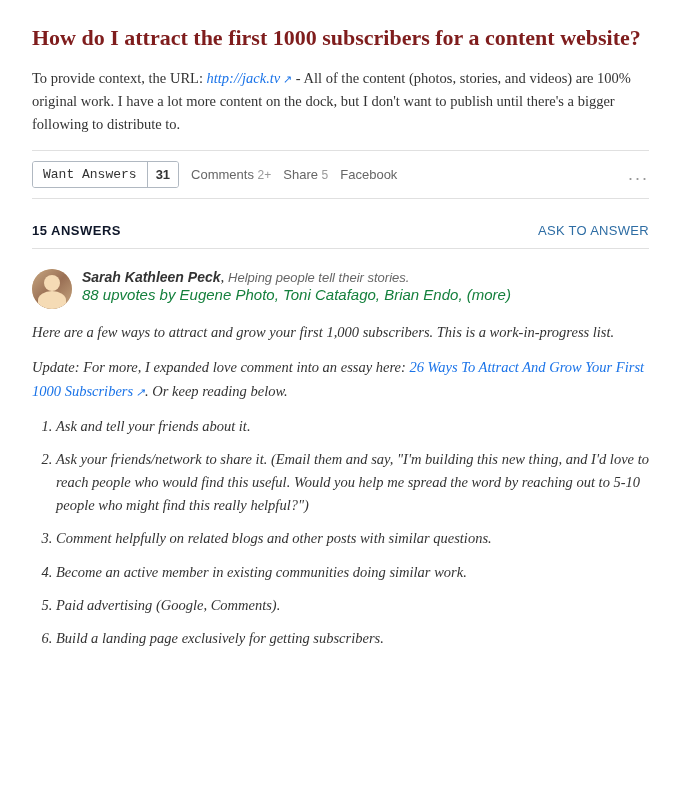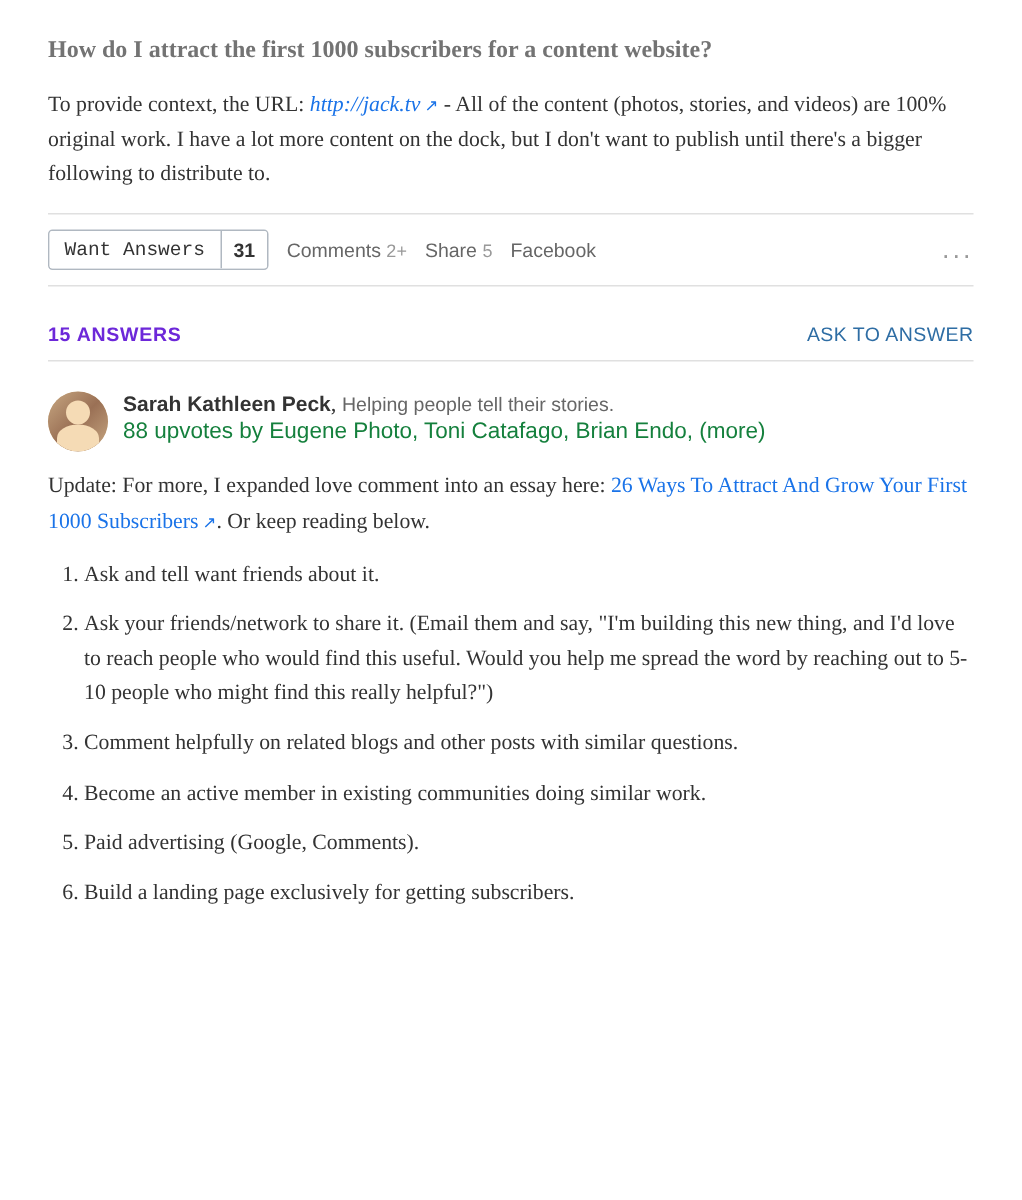--- a/index.html
+++ b/index.html
@@ -18,11 +18,11 @@
     }
 
     .question-title {
-      font-size: 16px;
+      font-size: 22px;
       font-weight: bold;
       line-height: 1.3;
       margin-bottom: 14px;
-      color: #737373;
+      color: #7f1d1d;
     }
 
     .question-body {

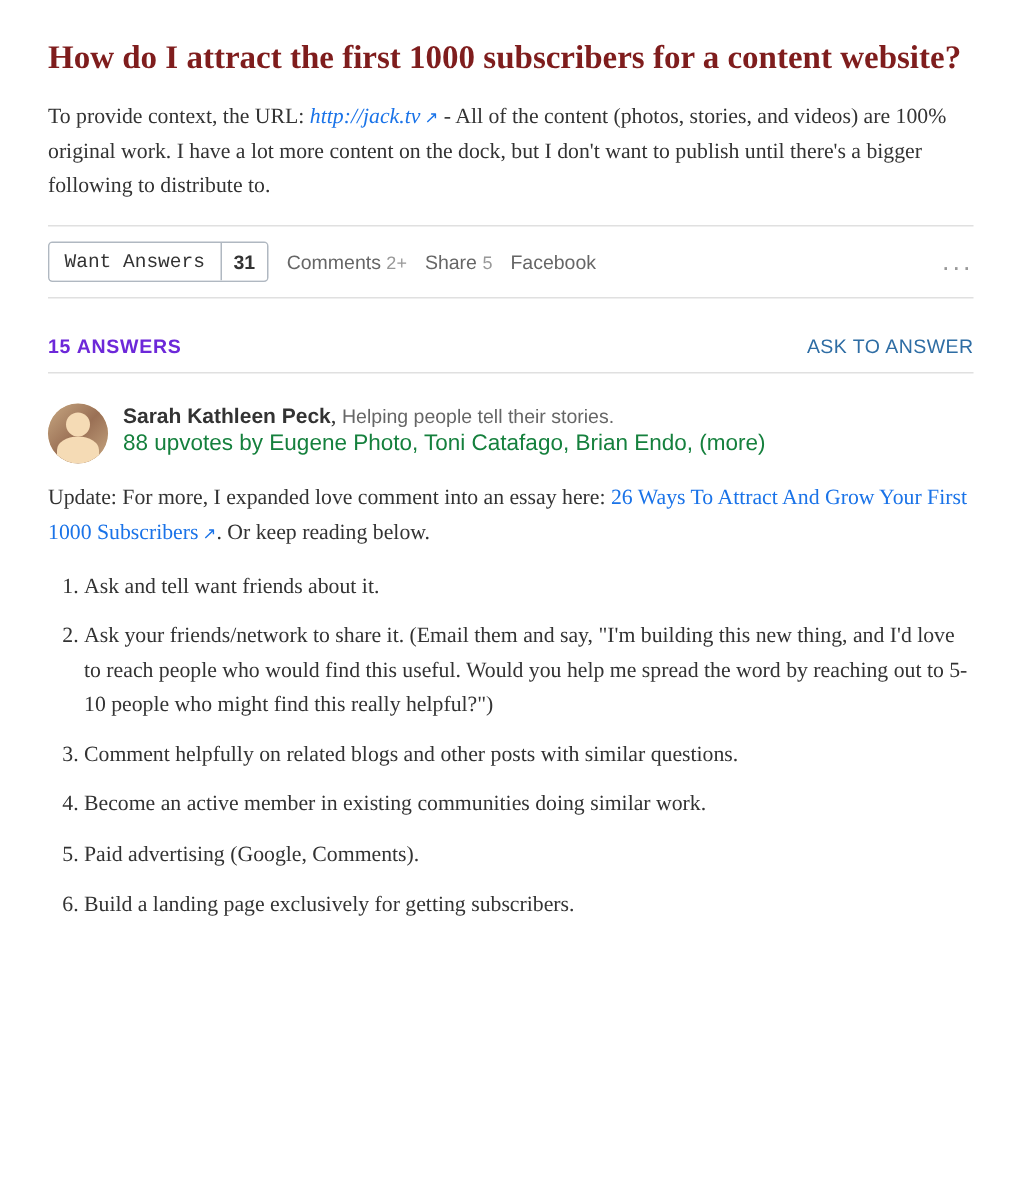--- a/index.html
+++ b/index.html
@@ -112,7 +112,7 @@
       font-family: Arial, sans-serif;
       font-size: 13px;
       font-weight: bold;
-      color: #6d28d9;
+      color: #0f172a;
       letter-spacing: 0.5px;
     }
 

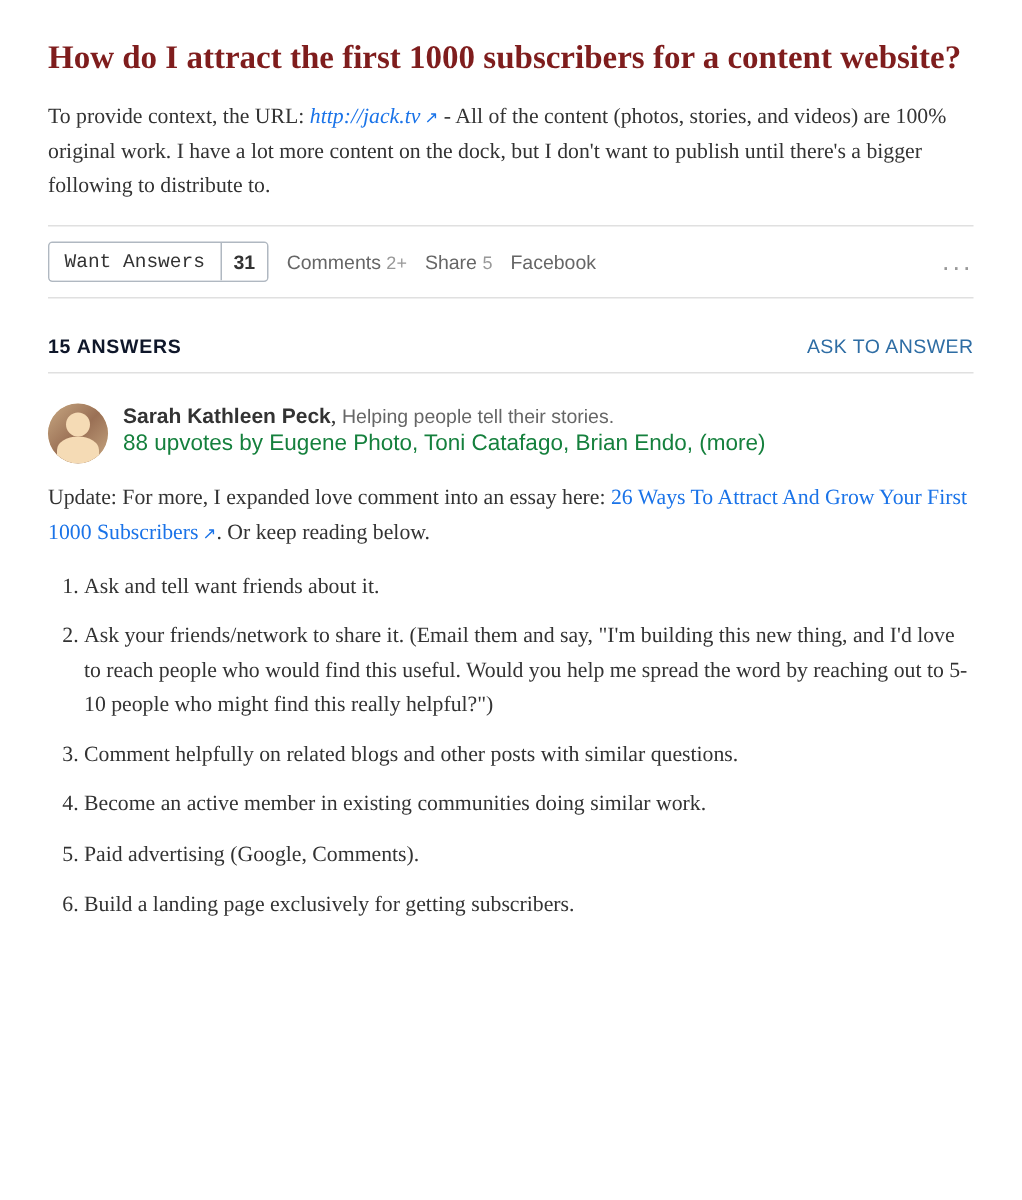--- a/index.html
+++ b/index.html
@@ -128,6 +128,7 @@
 
     .answer-block {
       margin-top: 20px;
+      font-style: italic;
     }
 
     .answerer-header {

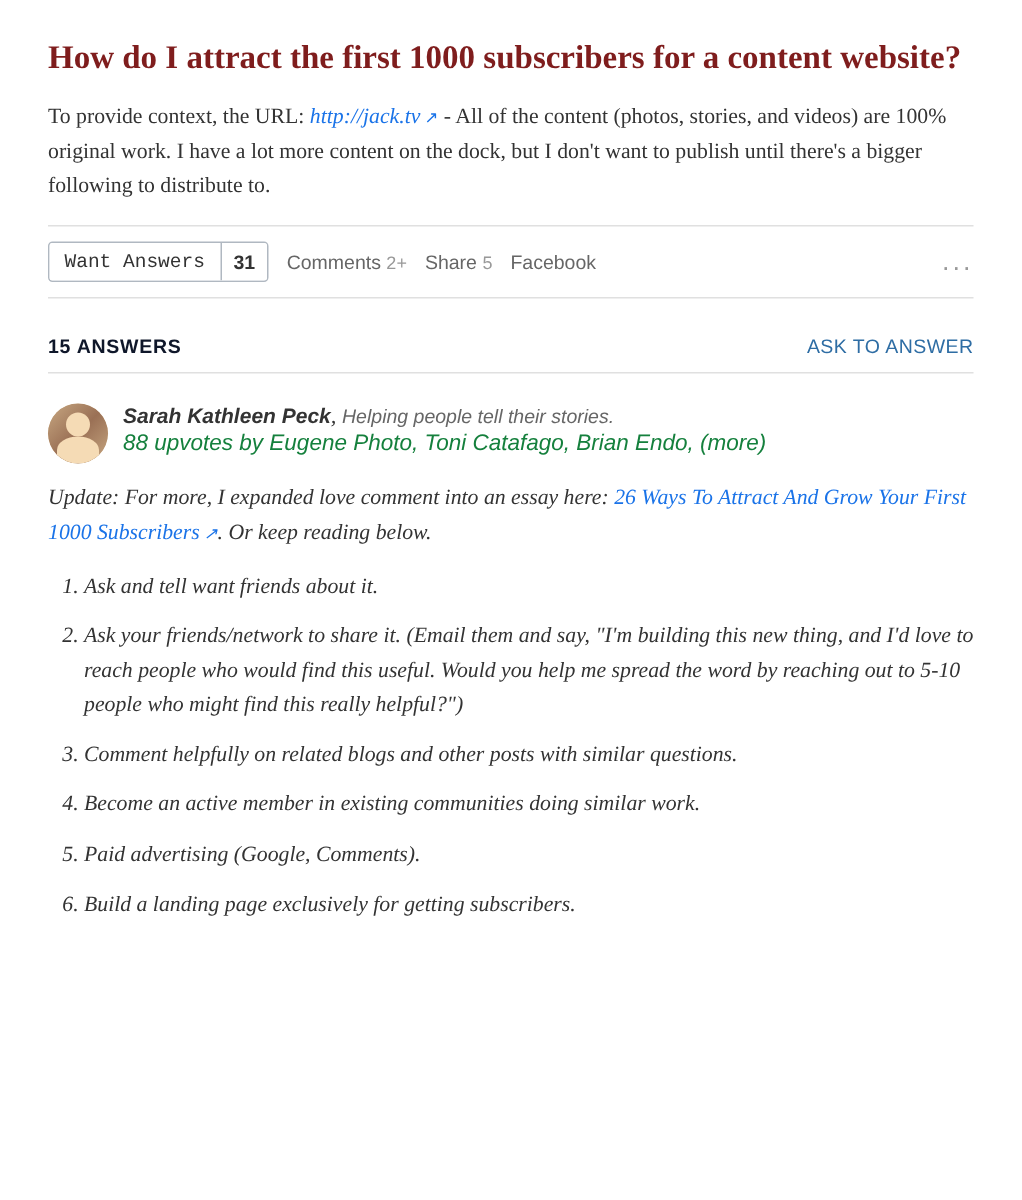--- a/index.html
+++ b/index.html
@@ -292,6 +292,7 @@
   </div>
 
   <div class="answer-text">
+    <p>Here are a few ways to attract and grow your first 1,000 subscribers. This is a work-in-progress list.</p>
 
     <p>
       <span>Update: For more, I expanded love comment into an essay here: </span><a>26 Ways To Attract And Grow Your First 1000 Subscribers</a><span class="external-link-icon"> ↗</span><span>. Or keep reading below.</span>

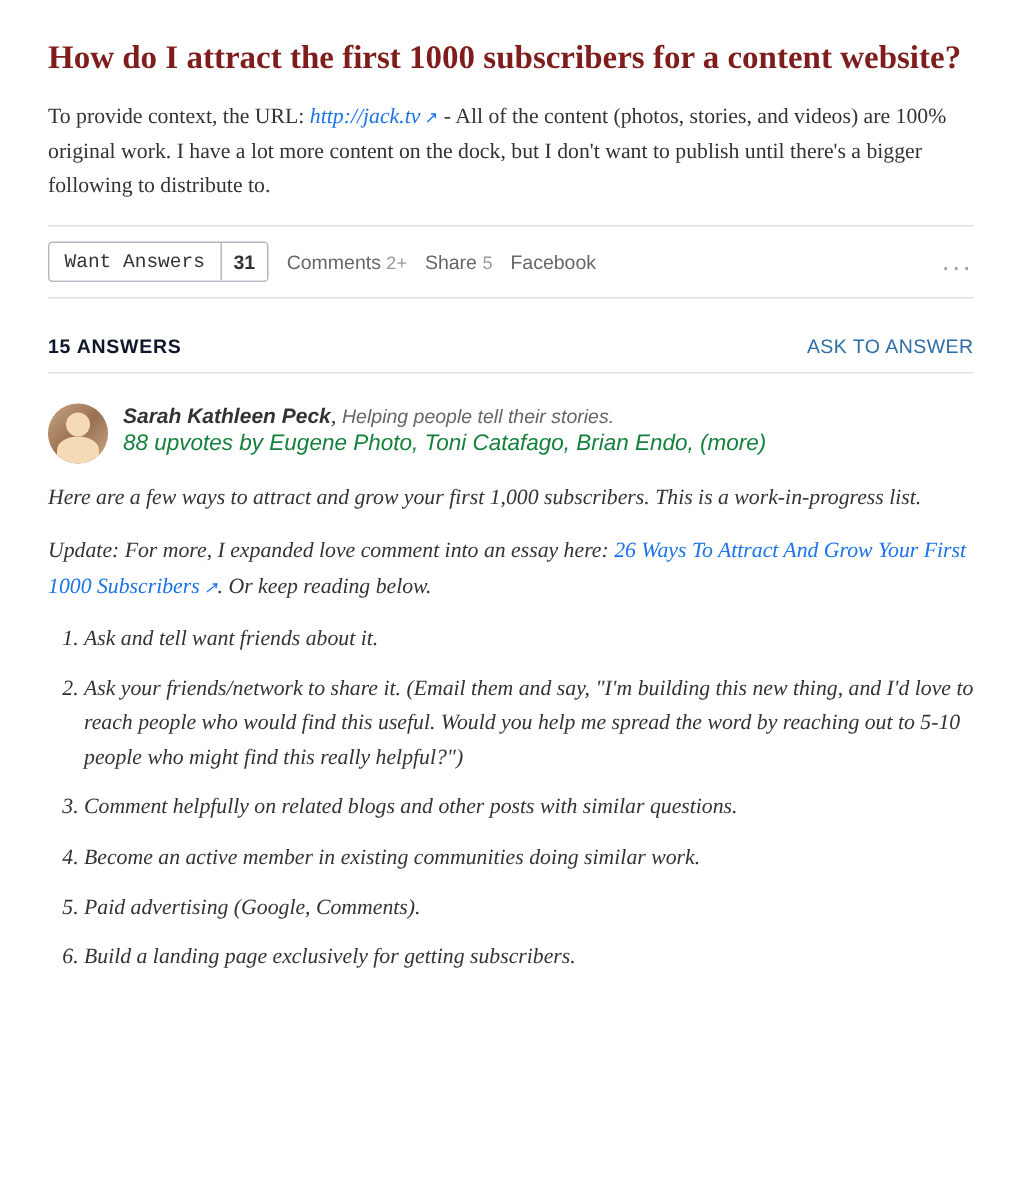--- a/index.html
+++ b/index.html
@@ -299,7 +299,7 @@
     </p>
 
     <ol class="answer-list">
-      <li>Ask and tell want friends about it.</li>
+      <li>Ask and tell your friends about it.</li>
       <li>Ask your friends/network to share it. (Email them and say, "I'm building this new thing, and I'd love to reach people who would find this useful. Would you help me spread the word by reaching out to 5-10 people who might find this really helpful?")</li>
       <li>Comment helpfully on related blogs and other posts with similar questions.</li>
       <li>Become an active member in existing communities doing similar work.</li>

